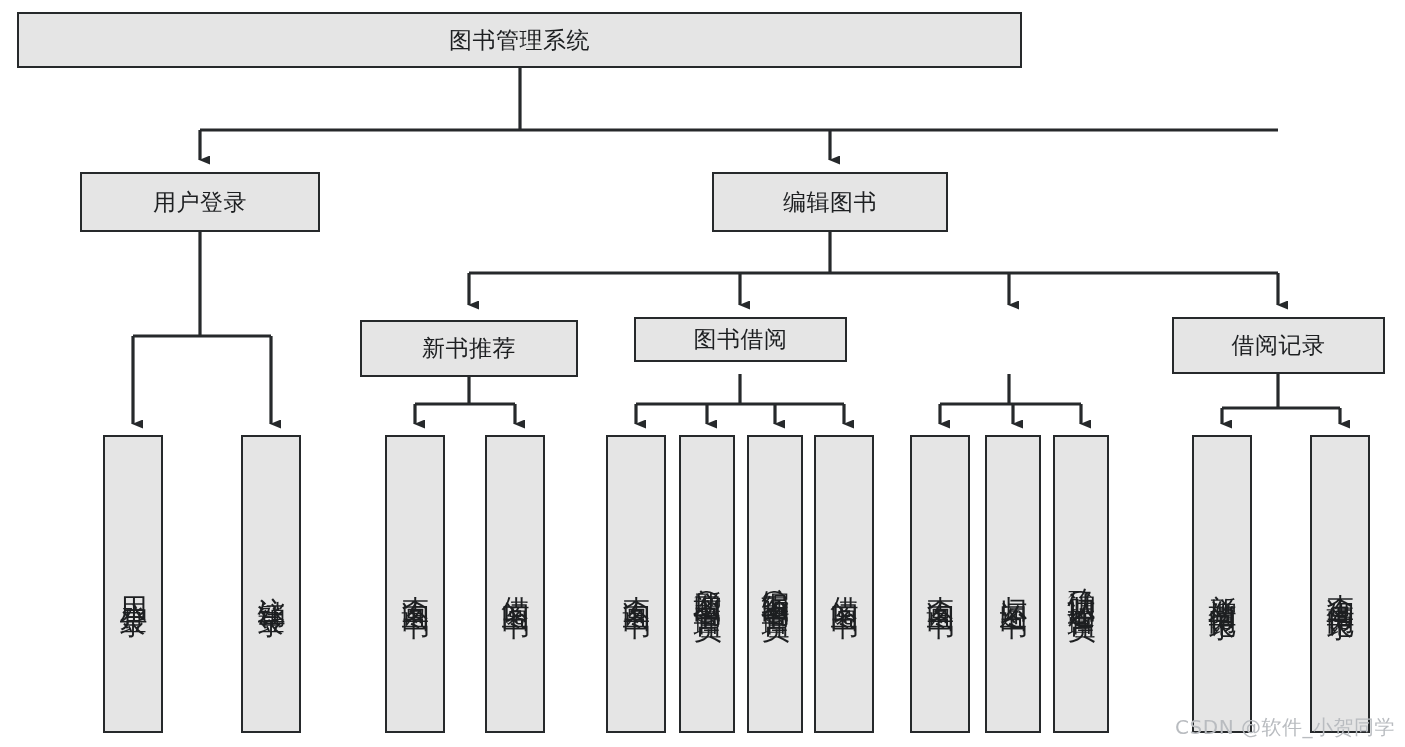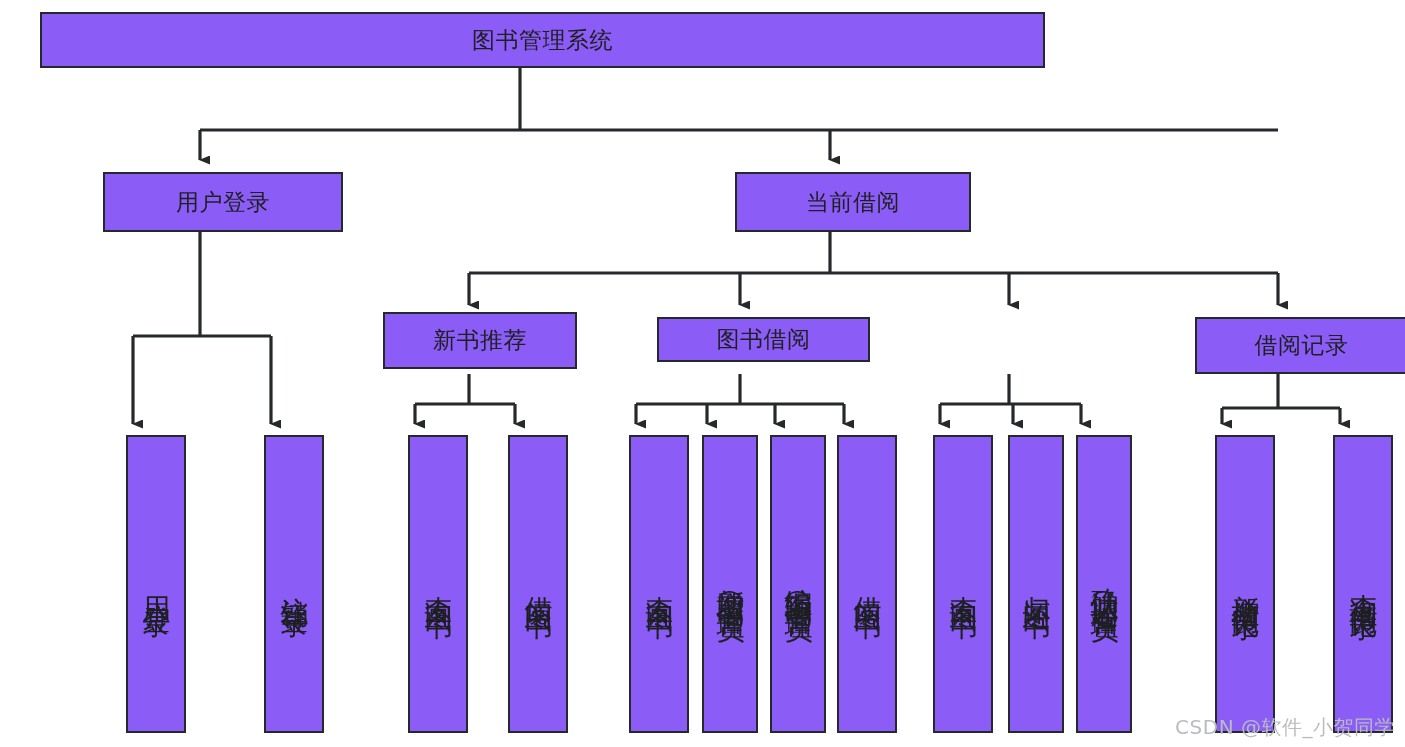--- a/index.html
+++ b/index.html
@@ -28,13 +28,12 @@
   .node {
     position: absolute;
     box-sizing: border-box;
-    background: #8b5cf6;
+    background: #e5e5e5;
     border: 2.2px solid #26292b;
     display: flex;
     align-items: center;
     justify-content: center;
     overflow: hidden;
-    margin-left: 23px;
   }
   .node-label {
     color: #1d1f21;

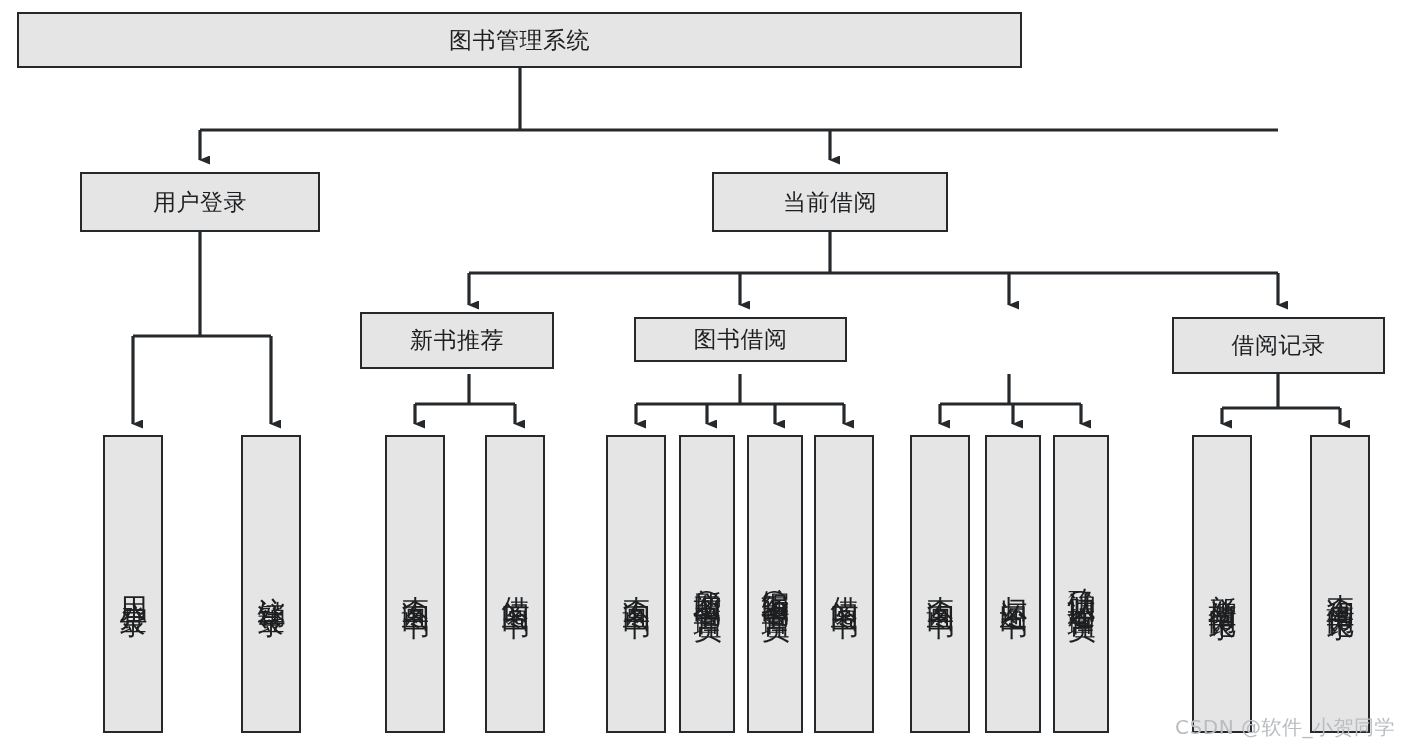--- a/index.html
+++ b/index.html
@@ -136,7 +136,7 @@
   </div>
 
   <div class="node horizontal" id="node-book-manage" style="left:712px; top:172px; width:236px; height:60px;">
-    <span class="node-label">当前借阅</span>
+    <span class="node-label">编辑图书</span>
   </div>
 
   <div class="node horizontal" id="node-new-book-recommend" style="left:360px; top:312px; width:194px; height:57px;">

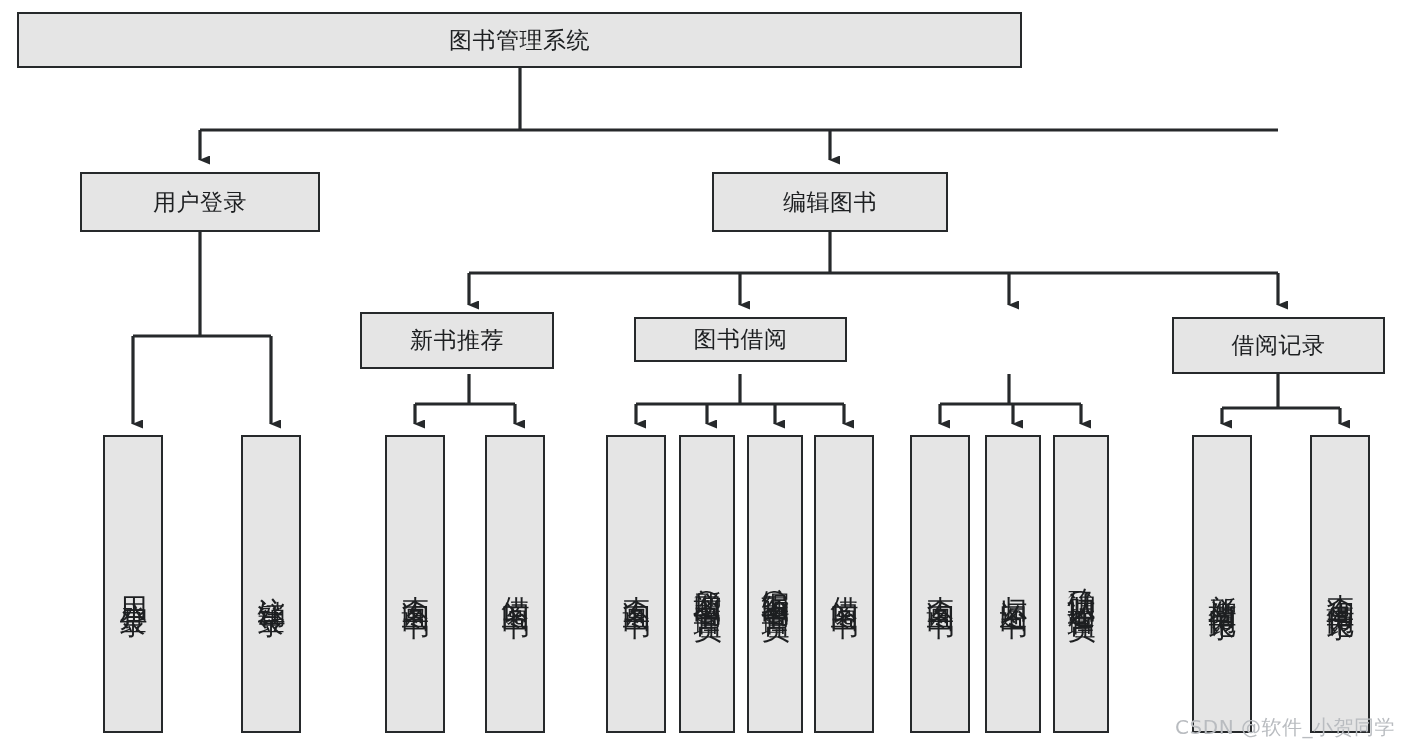--- a/index.html
+++ b/index.html
@@ -139,7 +139,7 @@
     <span class="node-label">编辑图书</span>
   </div>
 
-  <div class="node horizontal" id="node-new-book-recommend" style="left:360px; top:312px; width:194px; height:57px;">
+  <div class="node horizontal" id="node-new-book-recommend" style="left:360px; top:320px; width:218px; height:57px;">
     <span class="node-label">新书推荐</span>
   </div>
 

